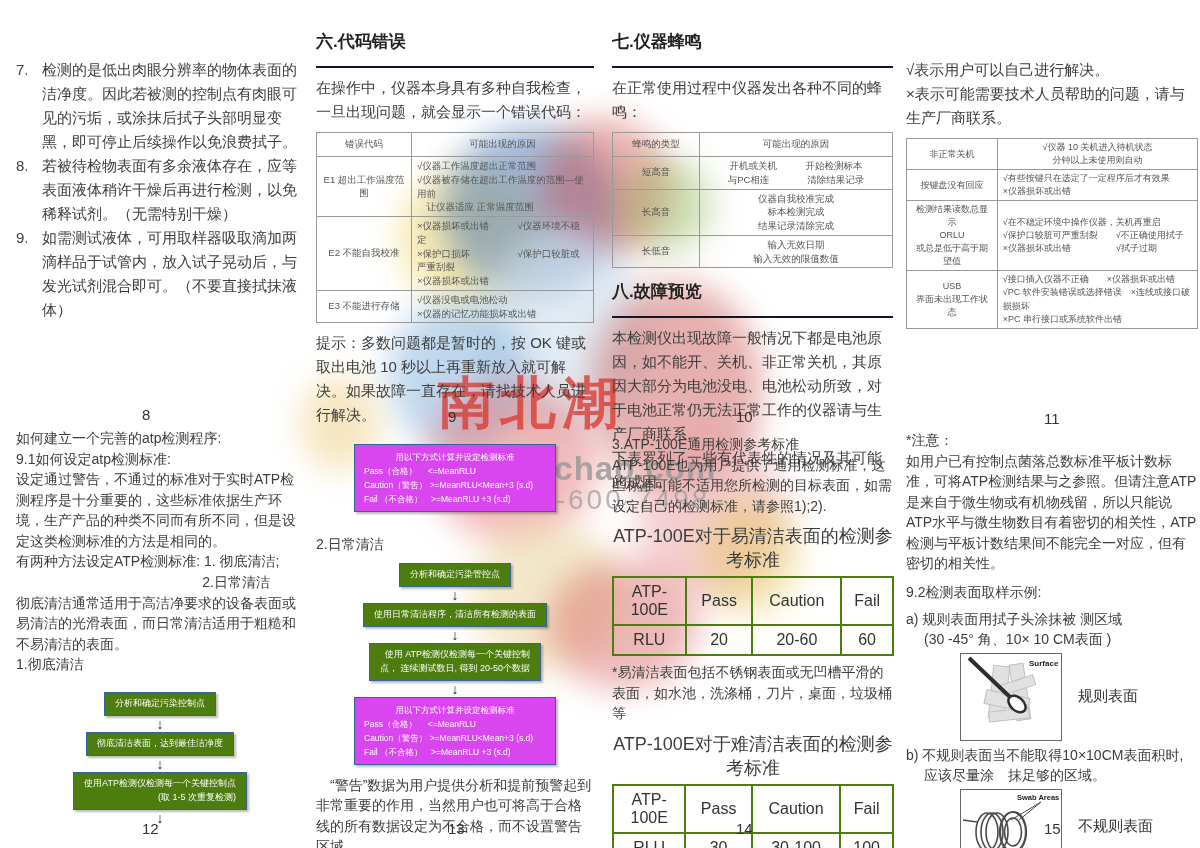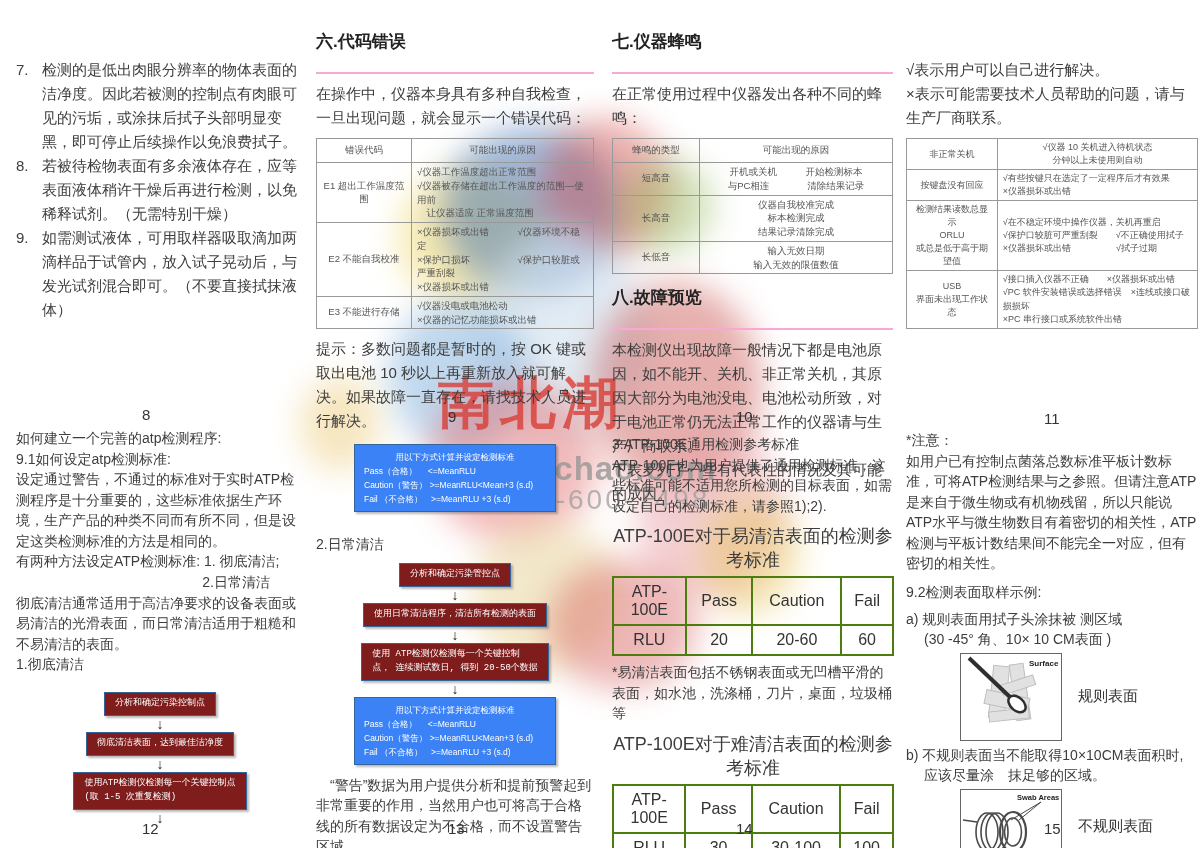--- a/index.html
+++ b/index.html
@@ -26,8 +26,8 @@
   .c2b{left:316px;top:432px;width:278px;}
   .c3b{left:612px;top:434px;width:282px;}
   .c4b{left:906px;top:430px;width:292px;}
-  .sec-head{font-size:17px;font-weight:bold;color:#222;border-bottom:2px solid #f9a8d4;
-    padding-bottom:19px;margin:0 0 8px 0;}
+  .sec-head{font-size:17px;font-weight:bold;color:#222;border-bottom:2px solid #0f172a;
+    padding-bottom:13px;margin:0 0 8px 0;}
   .bt{font-size:15px;line-height:1.6;margin:0;}
   .bt14{font-size:14px;line-height:1.47;margin:0;}
   .list-item{display:flex;font-size:15px;line-height:1.6;}

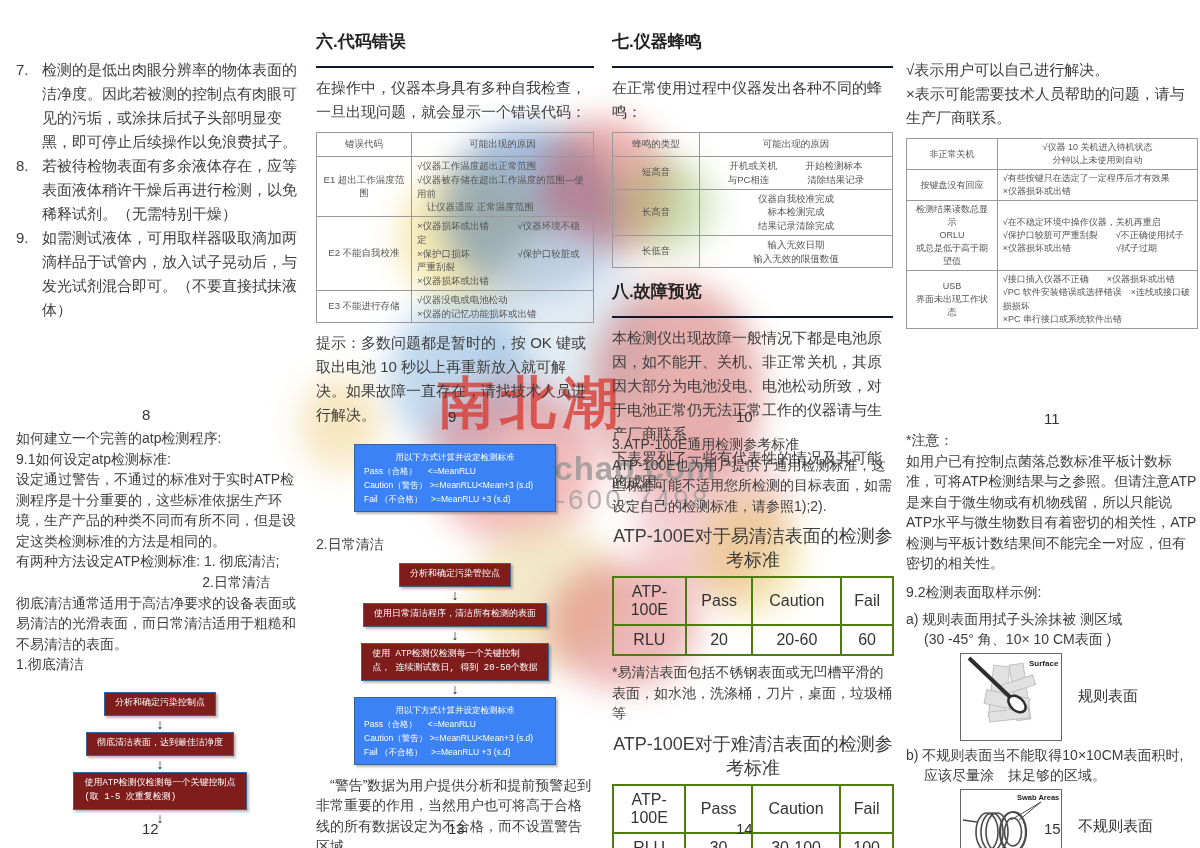--- a/index.html
+++ b/index.html
@@ -48,7 +48,7 @@
   .flow{display:flex;flex-direction:column;align-items:center;margin-top:17px;}
   .fbox{background:#7f1d1d;border:1px solid #35649b;color:#fff;font-size:9px;line-height:1.55;
     padding:4px 10px;text-align:left;box-shadow:1.5px 1.5px 2px rgba(60,60,60,.35);font-family:Liberation Mono, monospace;}
-  .std-box{background:#3b82f6;border:1px solid #35649b;color:#fff;font-size:8.5px;line-height:1.65;
+  .std-box{background:#d946ef;border:1px solid #35649b;color:#fff;font-size:8.5px;line-height:1.65;
     padding:5px 9px;text-align:left;width:182px;box-shadow:1.5px 1.5px 2px rgba(60,60,60,.35);}
   .std-box .t{text-align:center;}
   .farrow{font-size:14px;font-weight:bold;color:#1a1a1a;line-height:1.15;margin:0;}

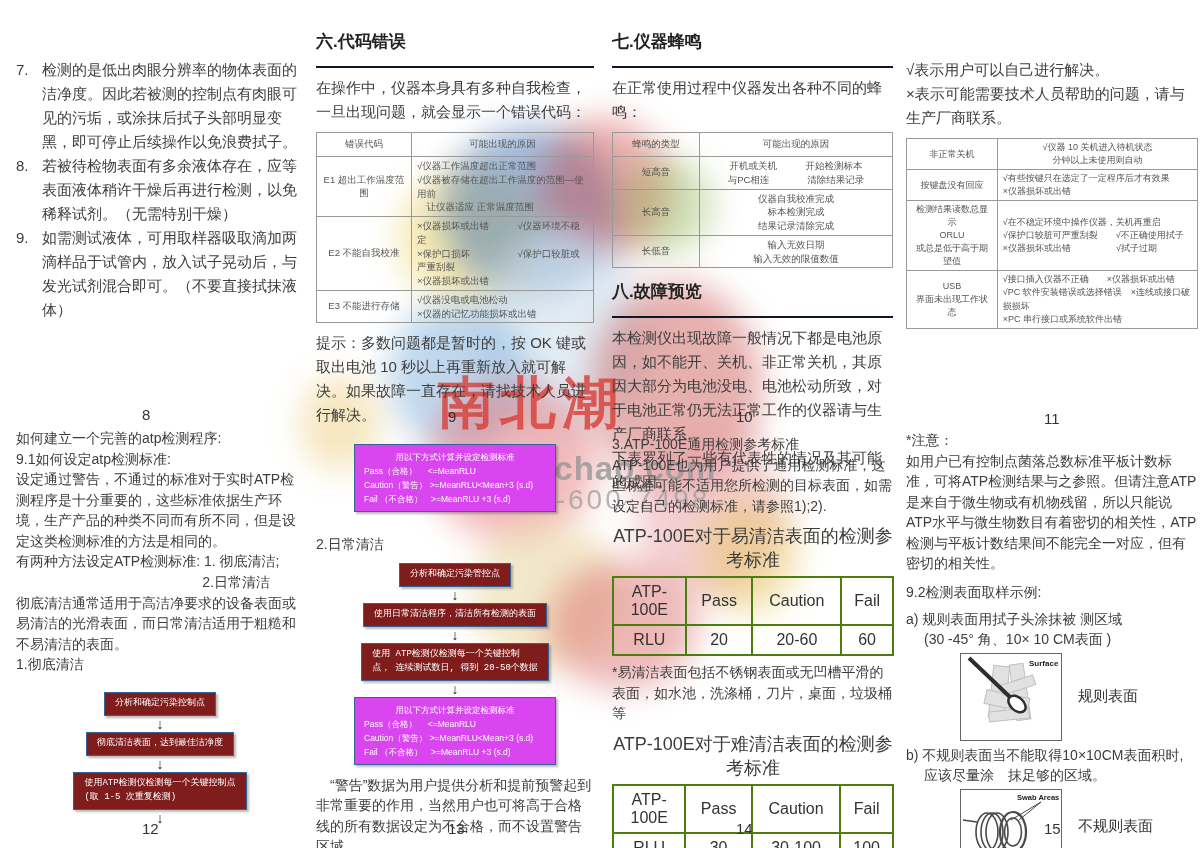--- a/index.html
+++ b/index.html
@@ -46,8 +46,8 @@
   .tbl-cap{font-size:18px;text-align:center;margin:8px 0 0 0;}
   
   .flow{display:flex;flex-direction:column;align-items:center;margin-top:17px;}
-  .fbox{background:#7f1d1d;border:1px solid #35649b;color:#fff;font-size:9px;line-height:1.55;
-    padding:4px 10px;text-align:left;box-shadow:1.5px 1.5px 2px rgba(60,60,60,.35);font-family:Liberation Mono, monospace;}
+  .fbox{background:#4d7c0f;border:1px solid #35649b;color:#fff;font-size:9px;line-height:1.55;
+    padding:4px 10px;text-align:right;box-shadow:1.5px 1.5px 2px rgba(60,60,60,.35);}
   .std-box{background:#d946ef;border:1px solid #35649b;color:#fff;font-size:8.5px;line-height:1.65;
     padding:5px 9px;text-align:left;width:182px;box-shadow:1.5px 1.5px 2px rgba(60,60,60,.35);}
   .std-box .t{text-align:center;}

